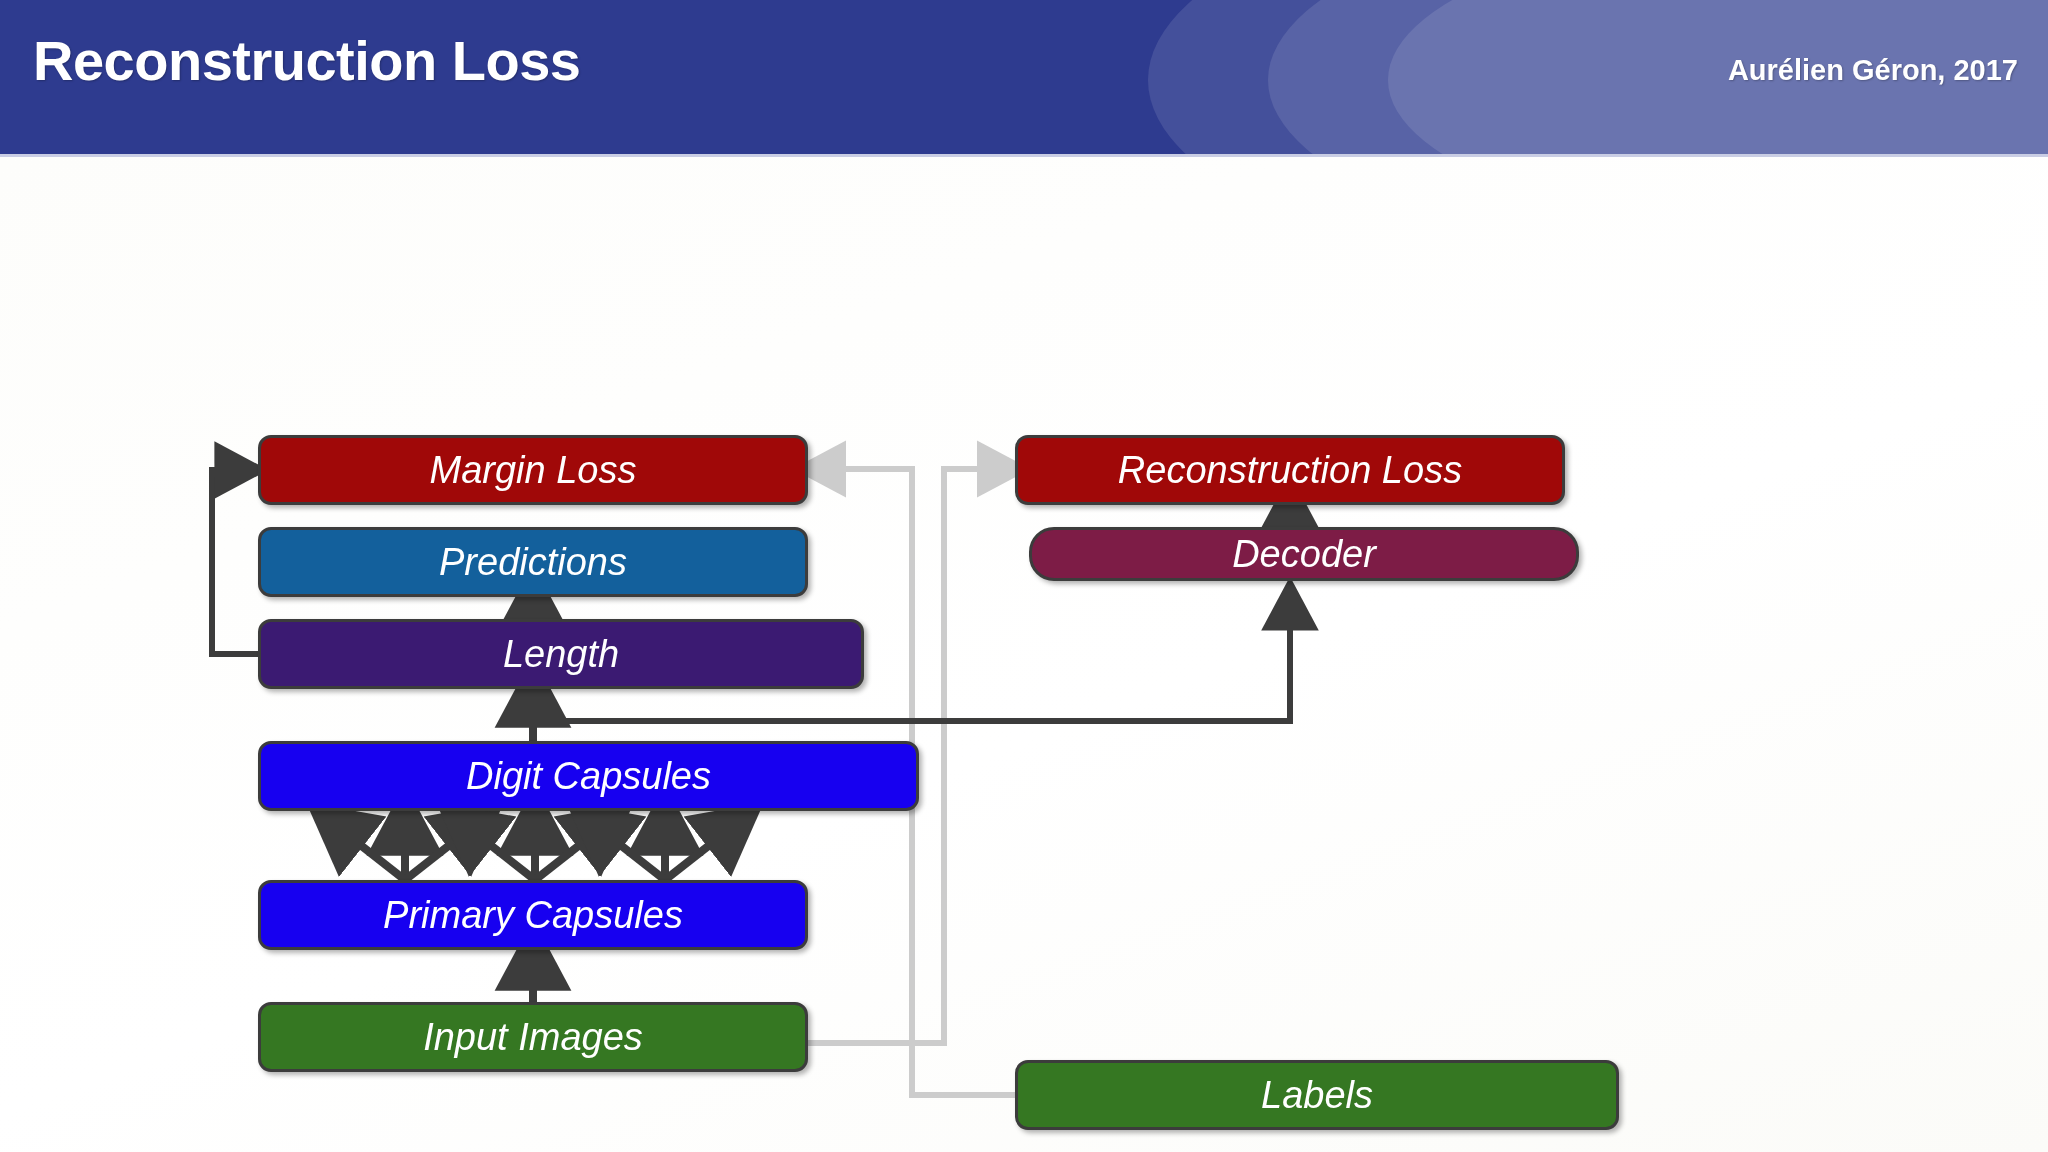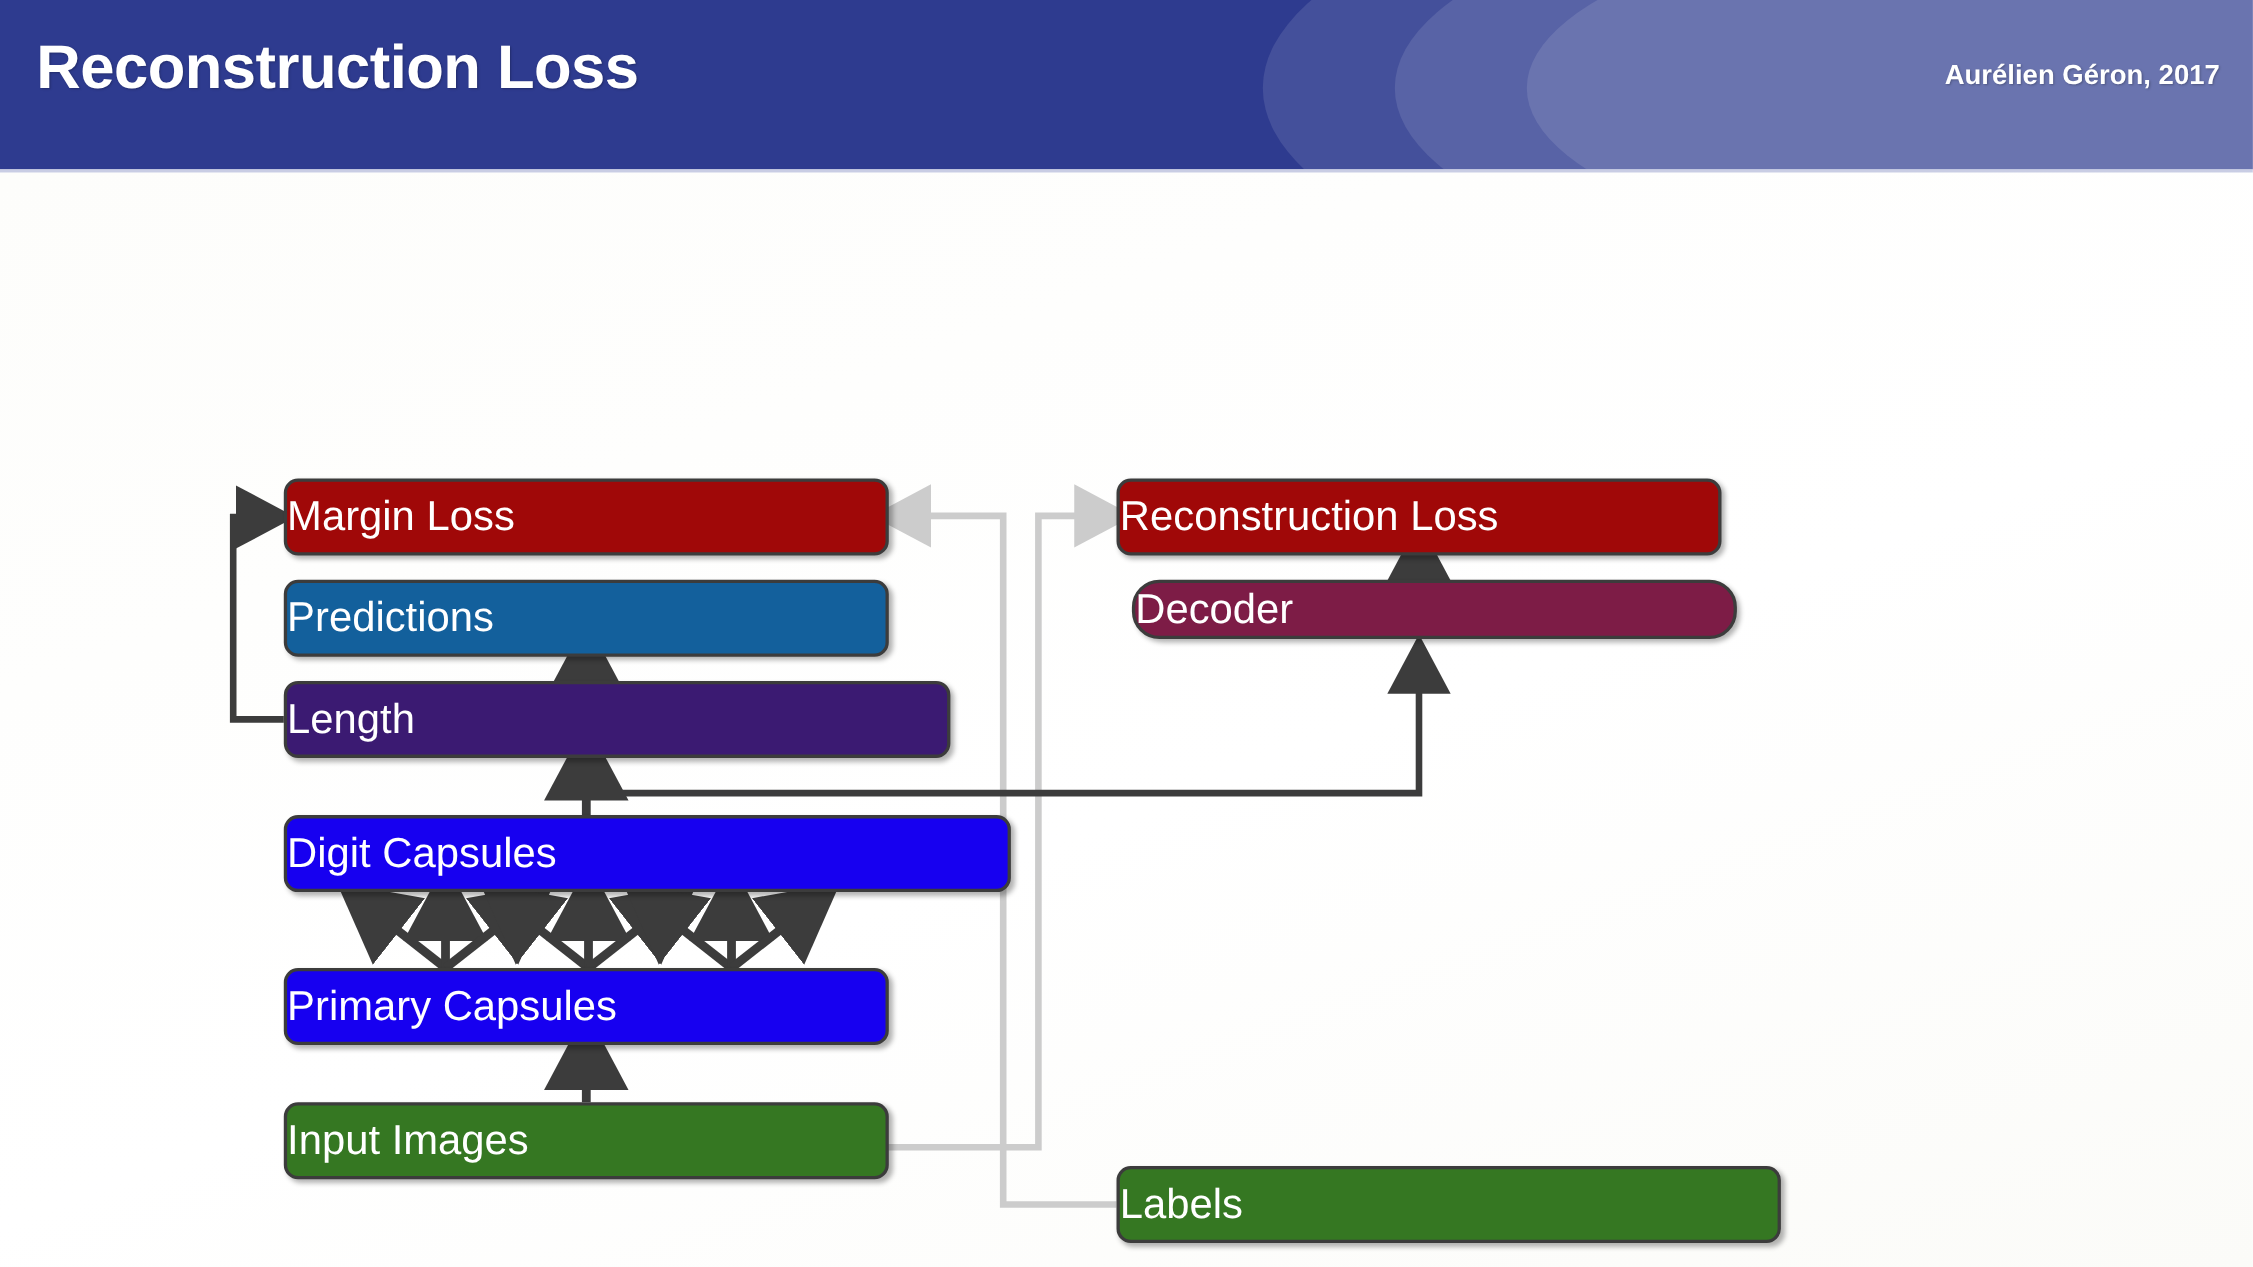--- a/index.html
+++ b/index.html
@@ -40,7 +40,7 @@
   }
   #attribution{
     position:absolute;right:30px;top:54px;
-    font-size:25px;font-weight:bold;color:#ffffff;
+    font-size:29px;font-weight:bold;color:#ffffff;
     z-index:5;white-space:nowrap;
     text-shadow:1px 1px 2px rgba(0,0,0,0.25);
   }

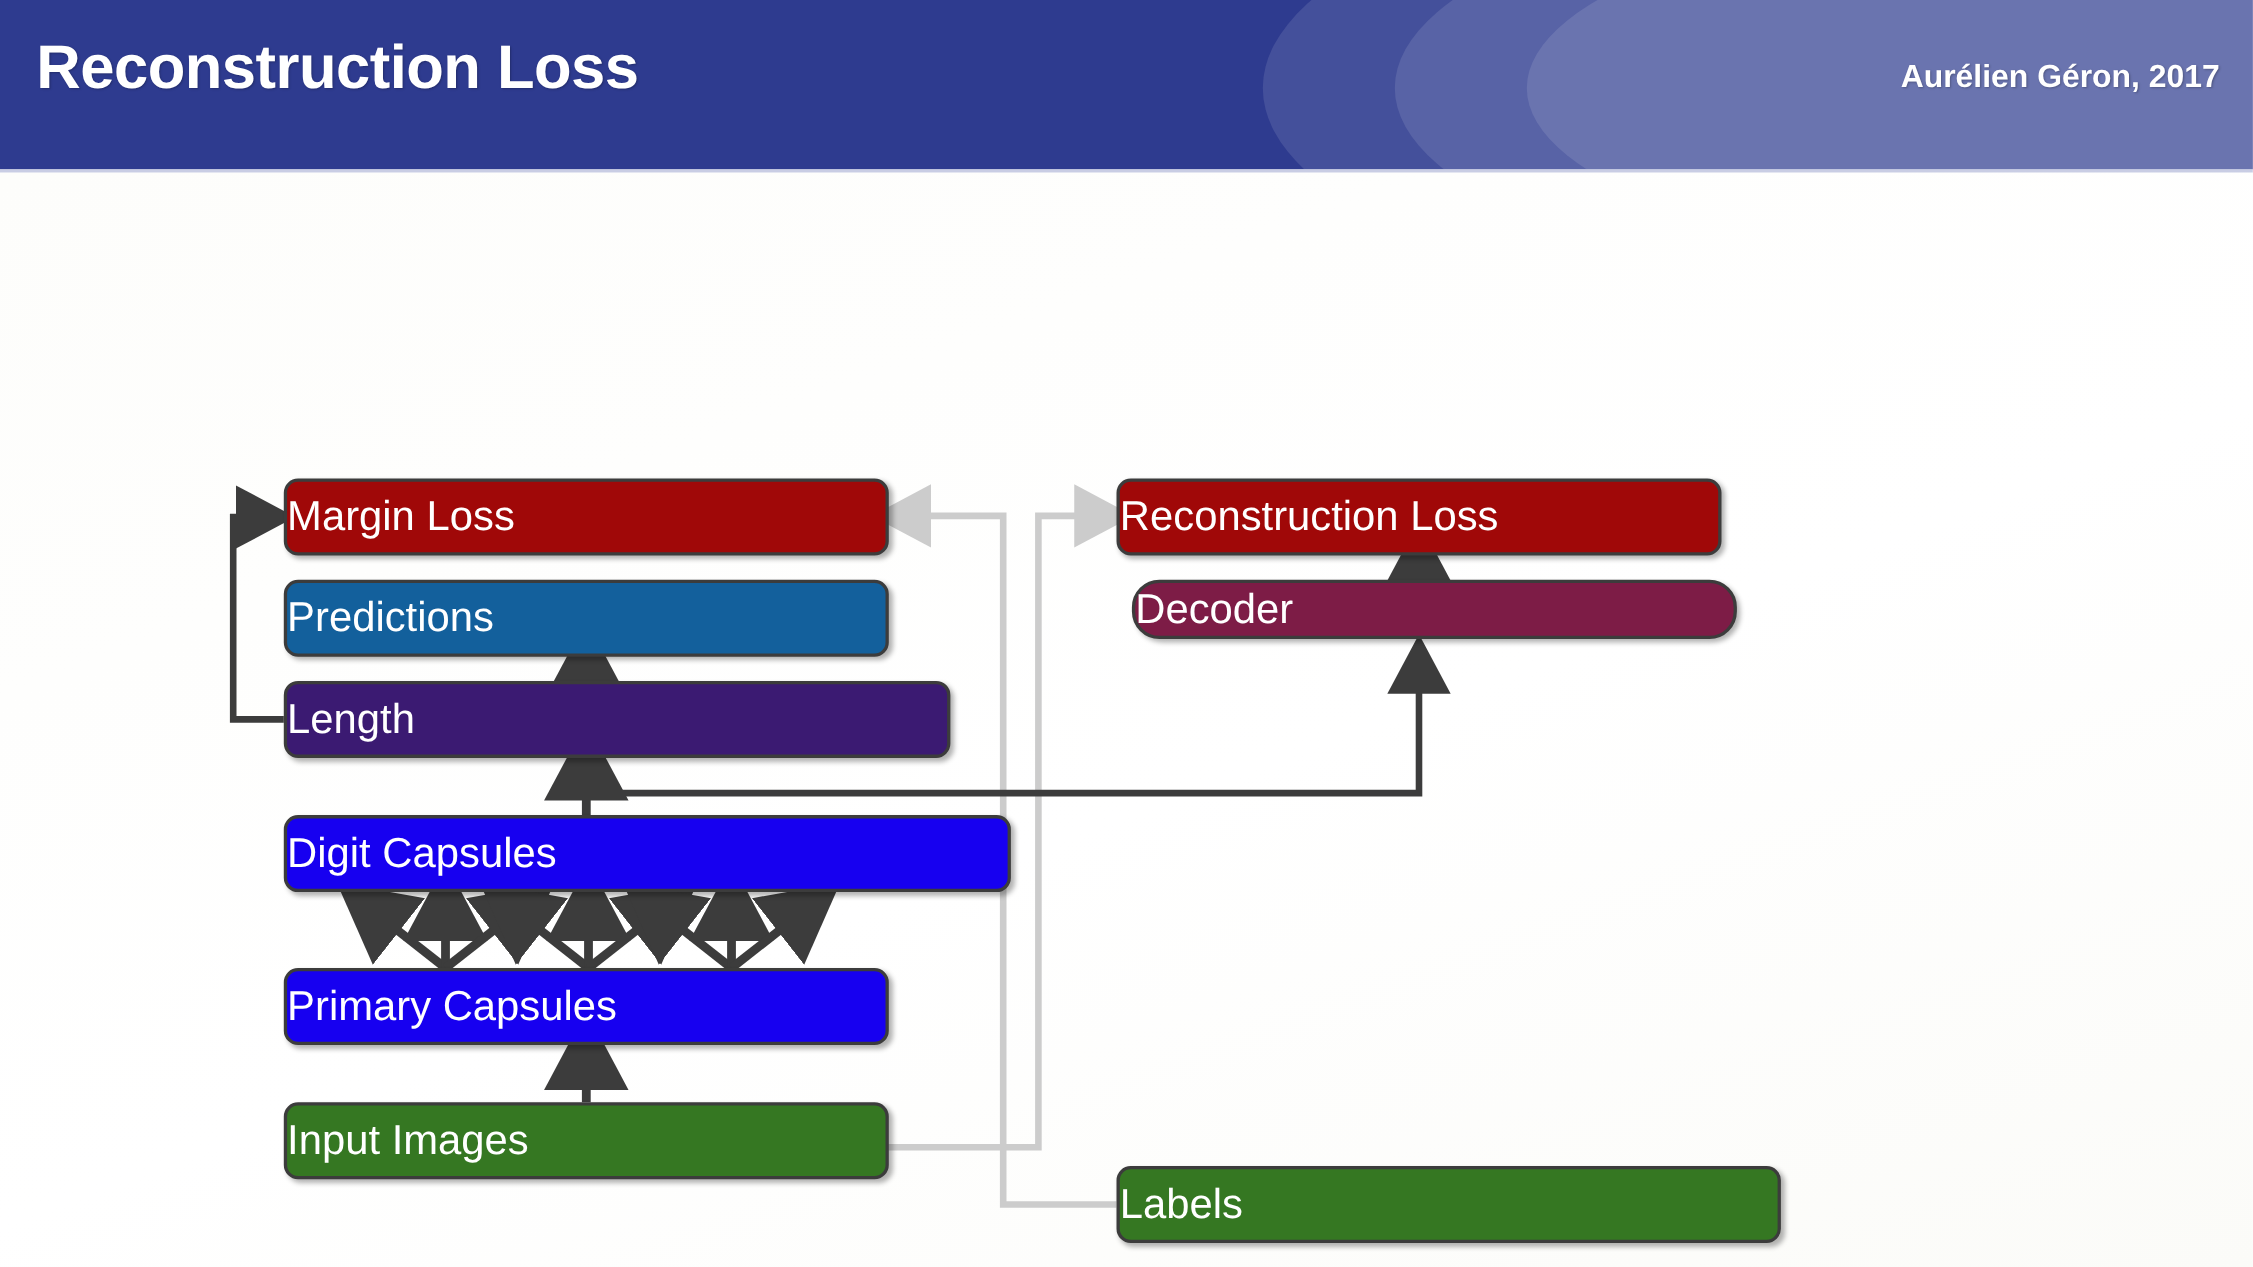--- a/index.html
+++ b/index.html
@@ -57,11 +57,12 @@
     border:3px solid #3c3c3c;
     border-radius:13px;
     box-sizing:border-box;
-    display:flex;align-items:center;
+    display:flex;align-items:center;justify-content:center;
     color:#ffffff;
     font-size:38px;
     box-shadow:3px 3px 5px rgba(0,0,0,0.30);
     white-space:nowrap;
+    font-style:italic;
   }
   .node .lbl{ pointer-events:none; }
 

